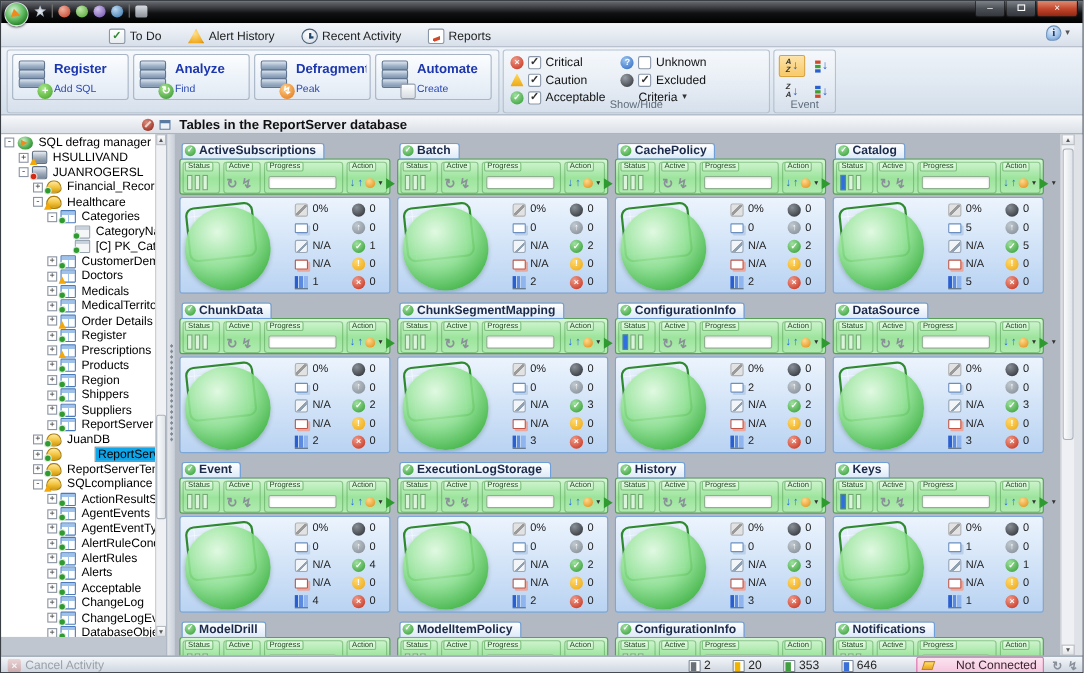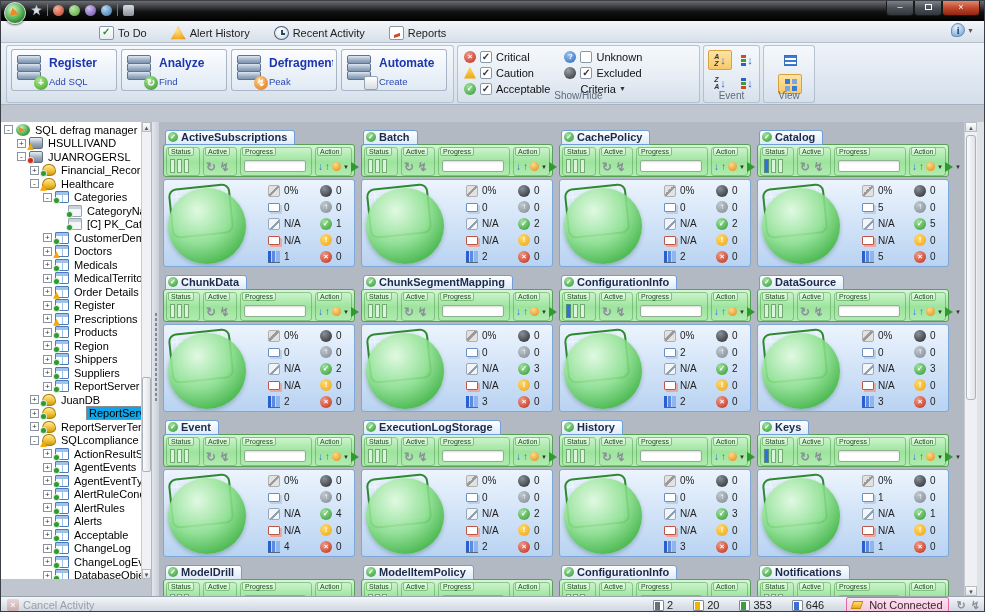--- a/index.html
+++ b/index.html
@@ -435,17 +435,6 @@
       </div>
       <div class="glabel">Event</div>
     </div>
-    <div class="group g-view">
-      <div class="viewcol">
-        <div class="vbtn">
-            <span class="v-list"></span>
-          </div>
-        <div class="vbtn selected">
-            <span class="v-tiles"></span>
-          </div>
-      </div>
-      <div class="glabel">View</div>
-    </div>
   </div>
 
 

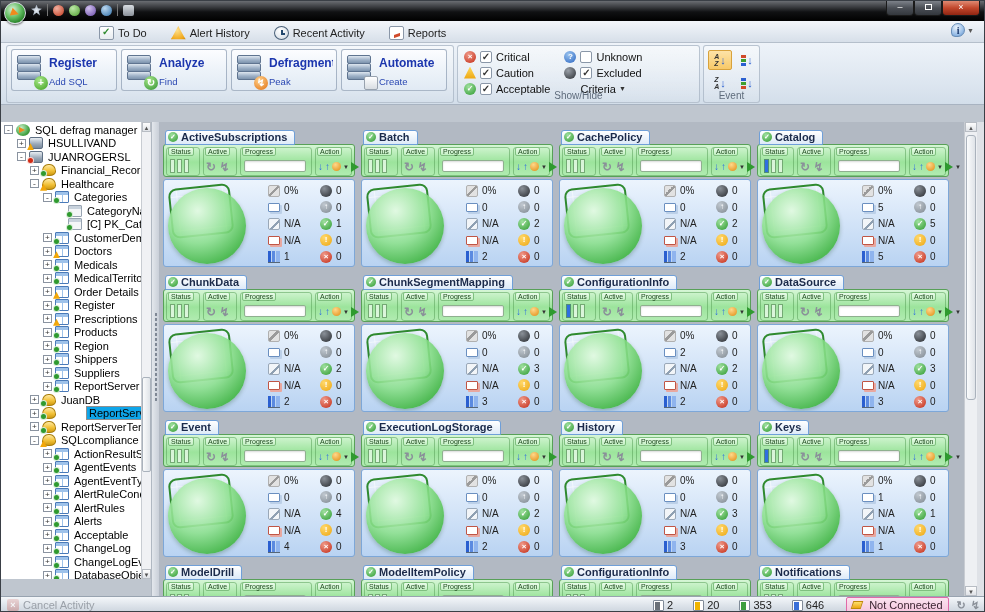--- a/index.html
+++ b/index.html
@@ -437,6 +437,11 @@
     </div>
   </div>
 
+  <div class="mainheader">
+    <span class="stop-icon"></span>
+    <span class="restore-icon"></span>
+    <span class="mtitle">Tables in the ReportServer database</span>
+  </div>
 
   <div class="content">
     <div class="tree" id="tree">

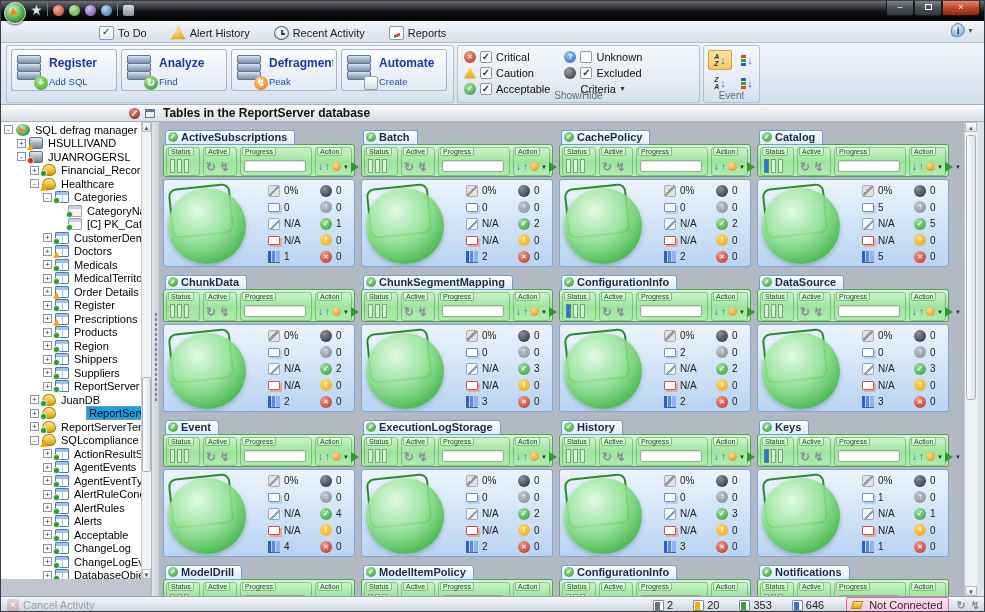--- a/index.html
+++ b/index.html
@@ -255,7 +255,7 @@
   .cnticon::before { content:""; position:absolute; left:1px; top:1px; width:5px; height:8px; }
   .cnticon.gray::before { background:#6a7078; } .cnticon.yellow::before { background:#f0b400; }
   .cnticon.green::before { background:#3f9f3f; } .cnticon.blue::before { background:#3a6fd8; }
-  .conn { display:flex; align-items:center; gap:7px; margin-left:22px; padding:1px 5px;
+  .conn { display:flex; align-items:center; gap:20px; margin-left:36px; padding:1px 5px;
     background:linear-gradient(#fbe3ef,#f5c6de); border:1px solid #e06aa8; border-radius:2px; color:#3a2430; }
   .conn .zap { width:10px; height:8px; background:linear-gradient(#ffe06a,#eda612); transform:skewX(-18deg); border:1px solid #c08a08; }
   .sb-icons { display:flex; align-items:center; gap:5px; margin-left:8px; color:#8a9099; font-weight:bold; font-size:11px; }

